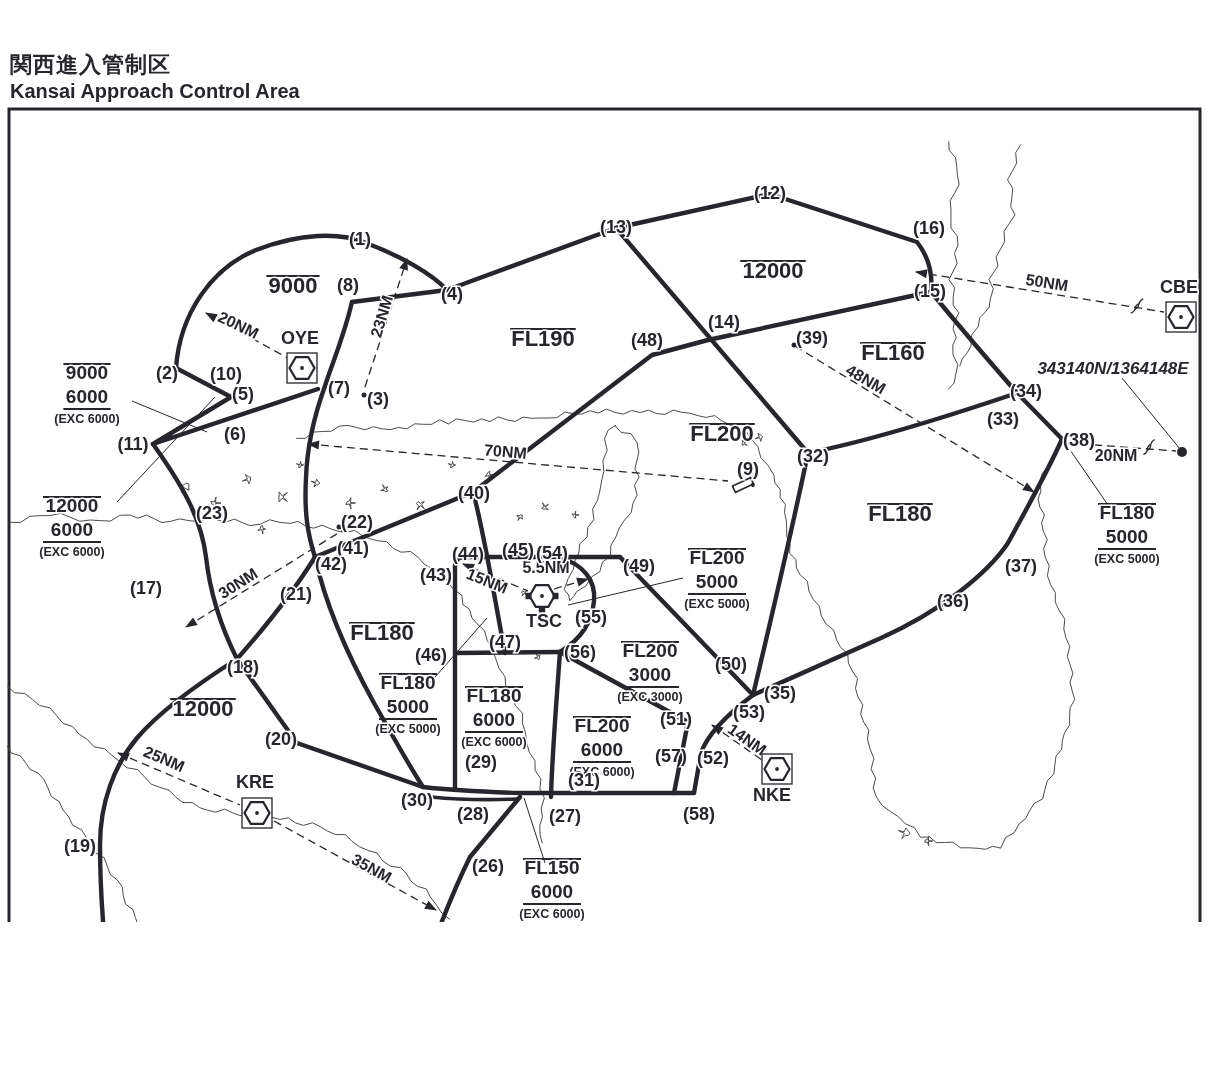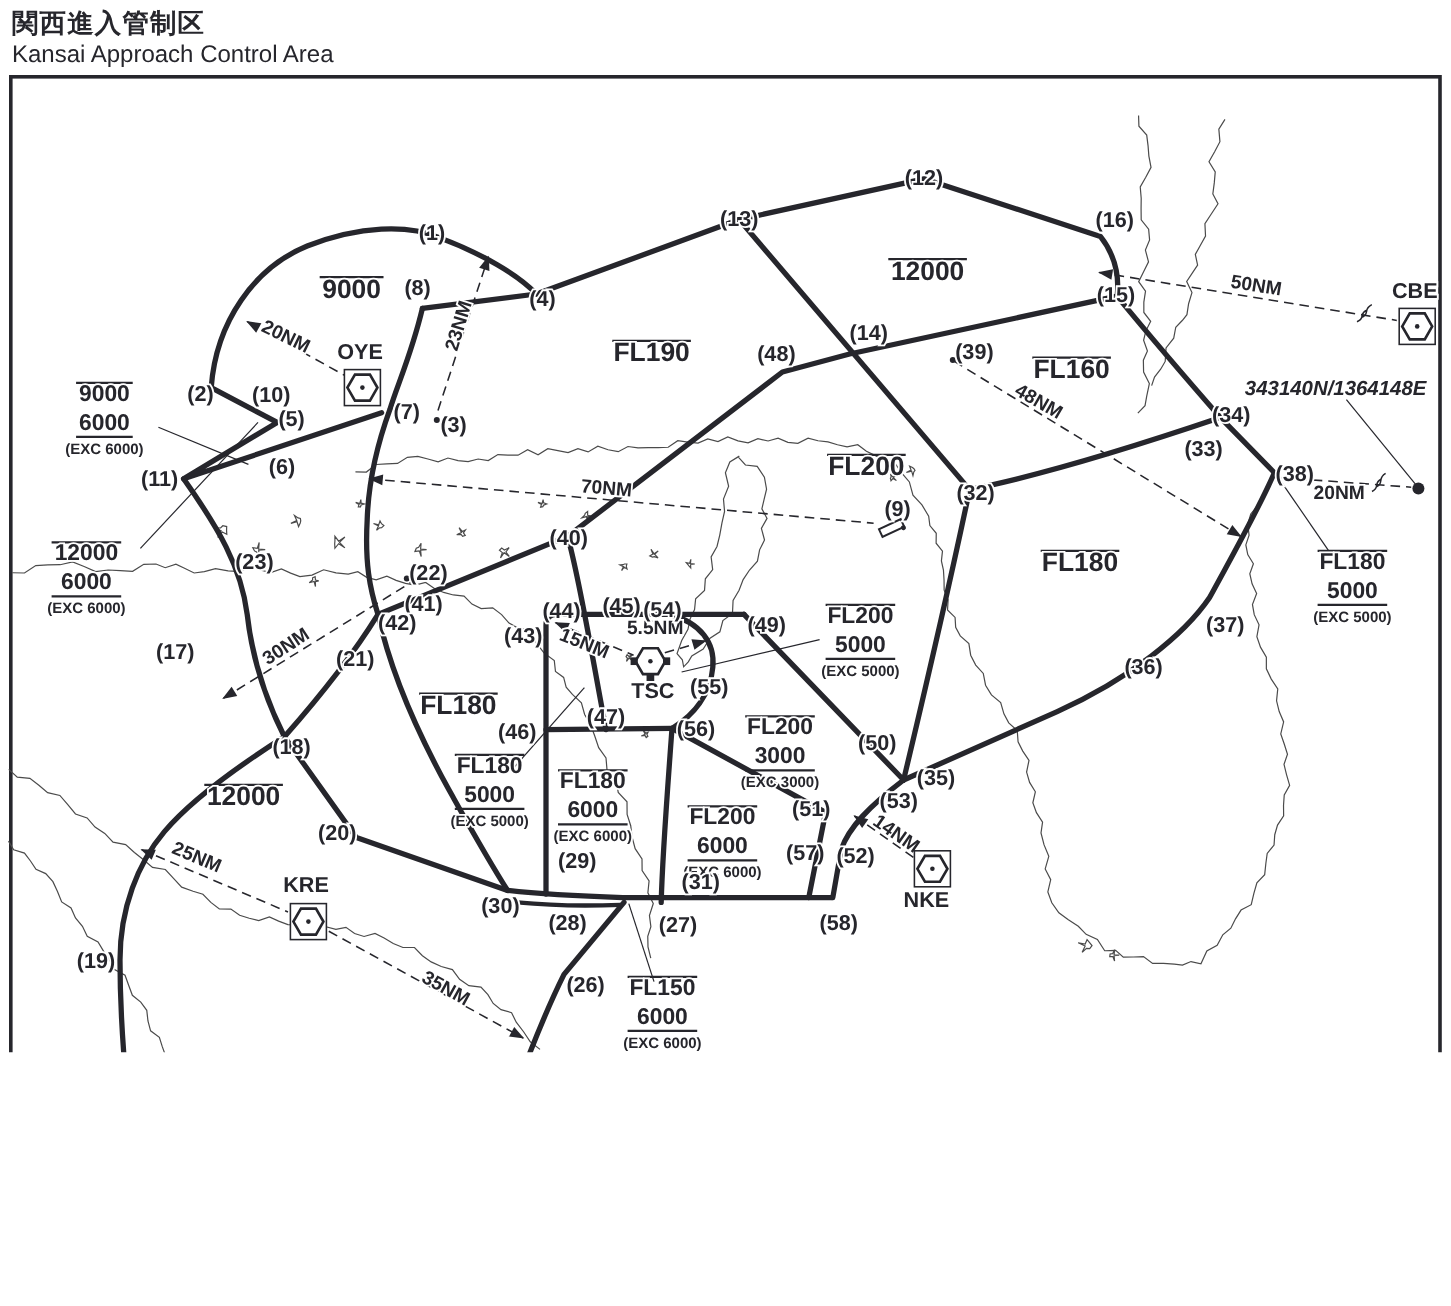--- a/index.html
+++ b/index.html
@@ -4,7 +4,7 @@
 <style>
   html,body{margin:0;padding:0;background:#ffffff;}
   #stage{position:relative;width:1209px;height:877px;background:#ffffff;overflow:hidden;
-         font-family:"Liberation Sans",sans-serif;color:#26262c;}
+         font-family:"Liberation Sans",sans-serif;color:#26262c;margin-top:45px;}
   #titleblock{position:absolute;left:10px;top:6px;line-height:1.25;}
   #title-jp{font-size:22px;font-weight:700;letter-spacing:1px;}
   #title-en{font-size:20px;font-weight:400;}

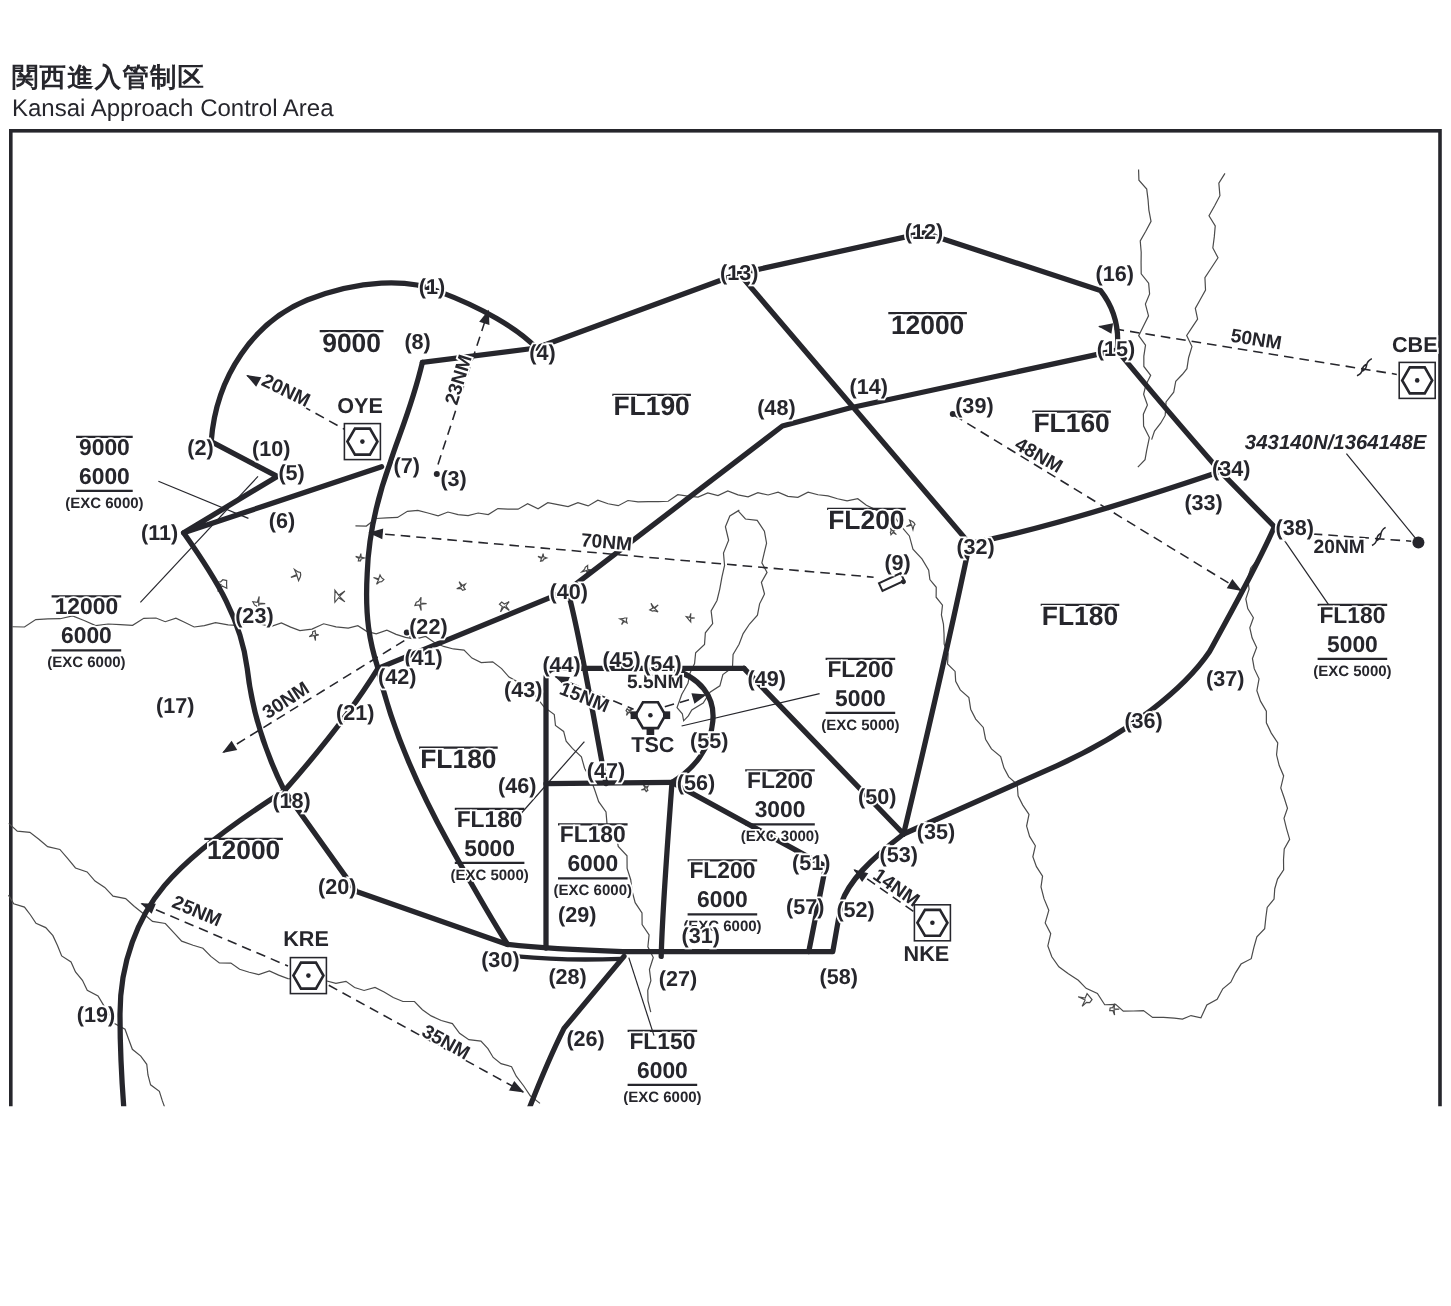--- a/index.html
+++ b/index.html
@@ -7,7 +7,7 @@
          font-family:"Liberation Sans",sans-serif;color:#26262c;margin-top:45px;}
   #titleblock{position:absolute;left:10px;top:6px;line-height:1.25;}
   #title-jp{font-size:22px;font-weight:700;letter-spacing:1px;}
-  #title-en{font-size:20px;font-weight:400;}
+  #title-en{font-size:20px;font-weight:700;}
   svg{position:absolute;left:0;top:0;}
   text{fill:#26262c;}
   .pt{font-size:18px;font-weight:600;paint-order:stroke;stroke:#ffffff;stroke-width:3px;}

